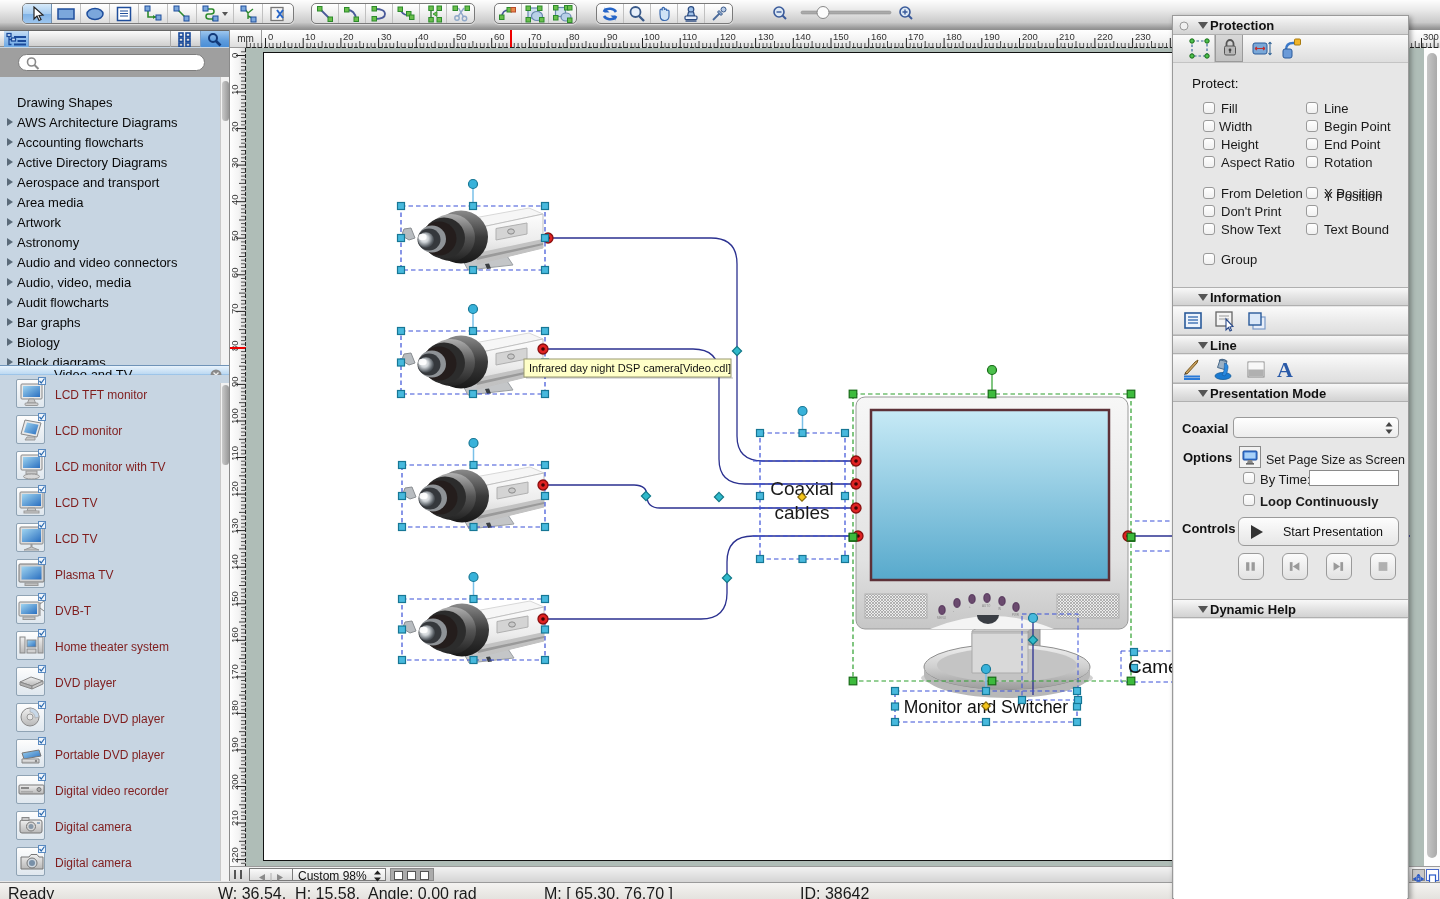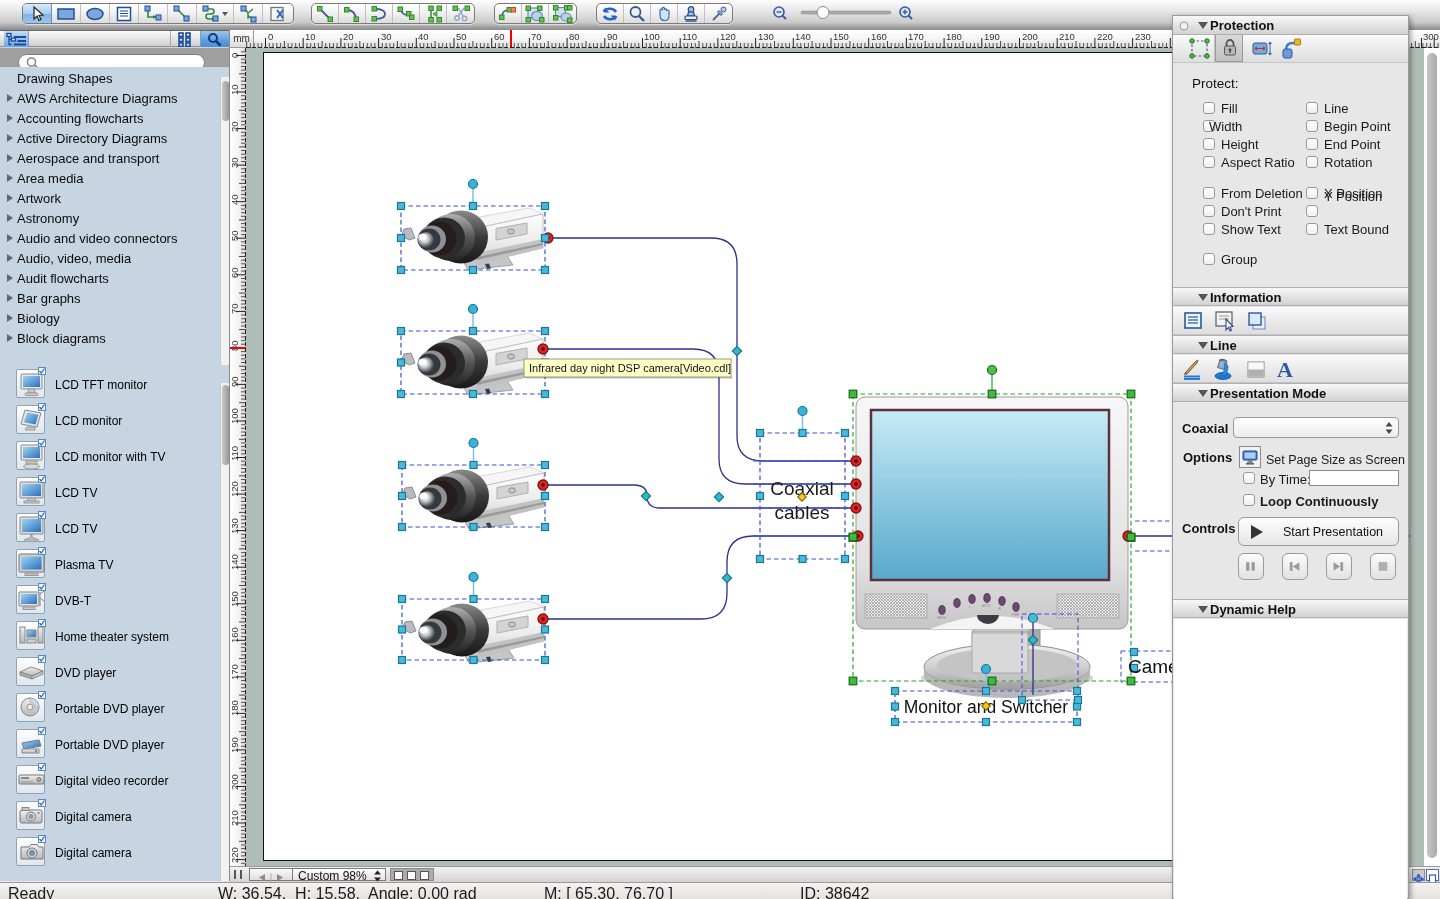--- a/index.html
+++ b/index.html
@@ -23,7 +23,7 @@
 .sbscroll{position:absolute;width:9px;background:#f2f2f2;border-left:1px solid #c8c8c8;}
 .sbthumb{position:absolute;left:1px;width:7px;background:linear-gradient(90deg,#c9c9c9,#989898);border-radius:4px;}
 #canvasarea{left:230px;top:30px;width:1210px;height:836px;background:#afbdb7;}
-#cornerbox{position:absolute;left:0;top:0;width:24px;height:18px;background:linear-gradient(#fff,#ddd);border-right:1px solid #999;border-bottom:1px solid #999;font-size:10px;color:#333;line-height:17px;text-align:center;}
+#cornerbox{position:absolute;left:0;top:0;width:32px;height:18px;background:linear-gradient(#fff,#ddd);border-right:1px solid #999;border-bottom:1px solid #999;font-size:10px;color:#333;line-height:17px;text-align:center;}
 #hrulerbg{position:absolute;left:16px;top:0;width:1194px;height:18px;background:linear-gradient(#ffffff,#f3f3f3 55%,#d9d9d9);}
 #vrulerbg{position:absolute;left:0;top:18px;width:16px;height:818px;background:linear-gradient(90deg,#ffffff,#f3f3f3 55%,#d9d9d9);}
 #page{position:absolute;left:33px;top:22px;width:1127px;height:809px;background:#fff;border:1px solid #111;}

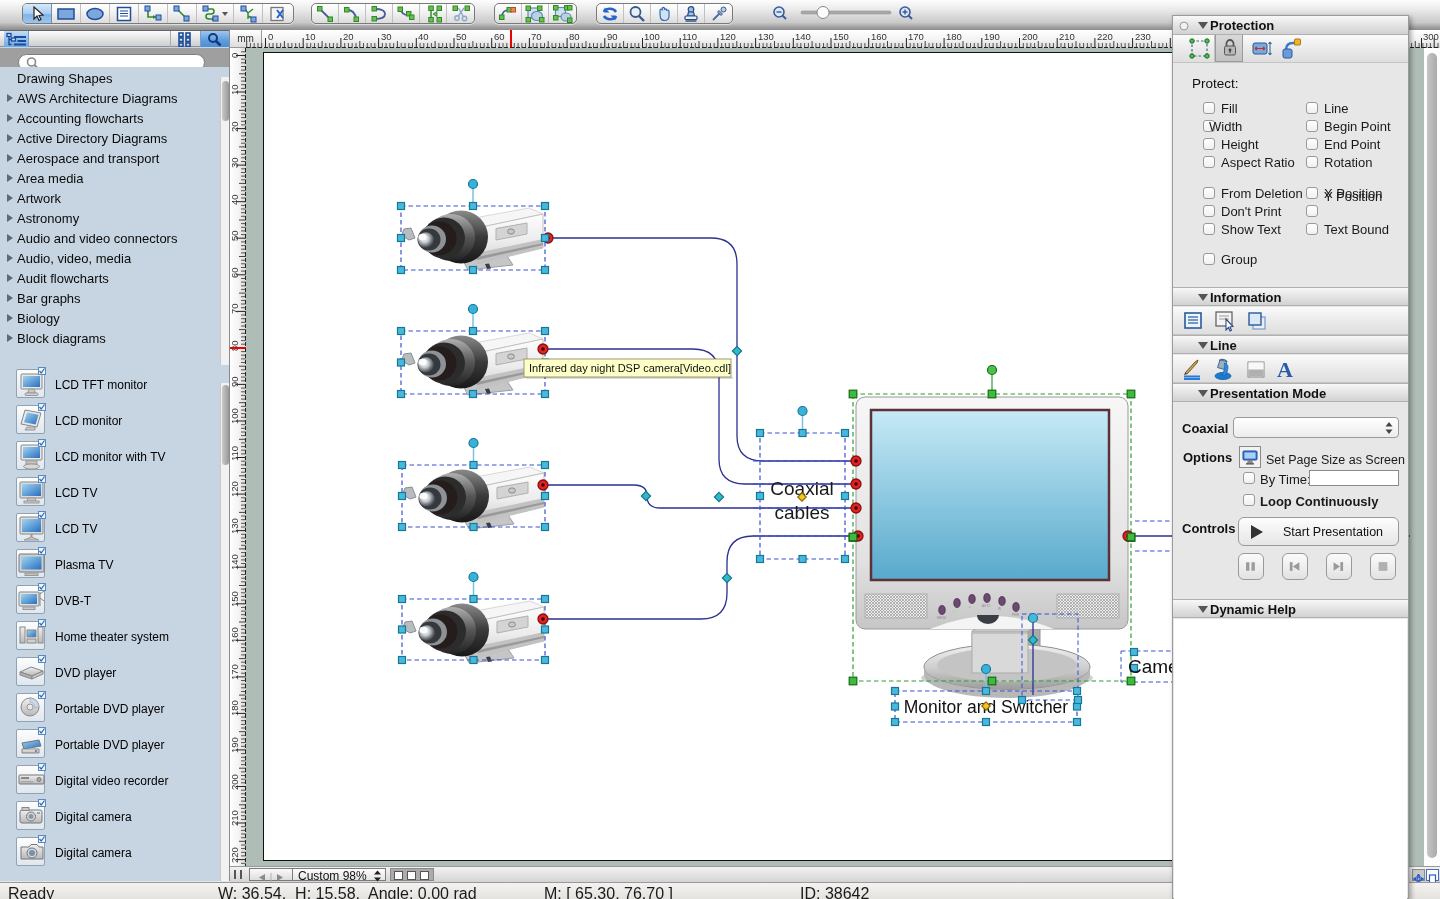--- a/index.html
+++ b/index.html
@@ -13,7 +13,7 @@
 #sidetabs{position:absolute;left:0;top:0;width:229px;height:17px;background:linear-gradient(#fbfbfb,#e3e3e3 55%,#cfcfcf);border-top:1px solid #666;border-bottom:1px solid #909090;}
 #searcharea{position:absolute;left:0;top:18px;width:229px;height:29px;background:#9f9f9f;}
 #searchpill{position:absolute;left:18px;top:6px;width:187px;height:17px;background:#fff;border:1px solid #7d7d7d;border-radius:9px;}
-#catlist{position:absolute;left:0;top:37px;width:229px;height:288px;background:#c7d5e2;font-size:13px;color:#0a0a0a;}
+#catlist{position:absolute;left:0;top:61px;width:229px;height:288px;background:#c7d5e2;font-size:13px;color:#0a0a0a;}
 .cat{position:absolute;left:17px;white-space:nowrap;}
 .tri{position:absolute;left:7px;width:0;height:0;border-left:6px solid #5a6a78;border-top:4px solid transparent;border-bottom:4px solid transparent;}
 #vtvhead{position:absolute;left:0;top:335px;width:229px;height:18px;background:linear-gradient(#e8f3fc,#bcd9f2 50%,#9cc4e8 51%,#b4d4ef);border-top:1px solid #6f93b8;border-bottom:1px solid #6f93b8;font-size:13px;color:#0a0a0a;}

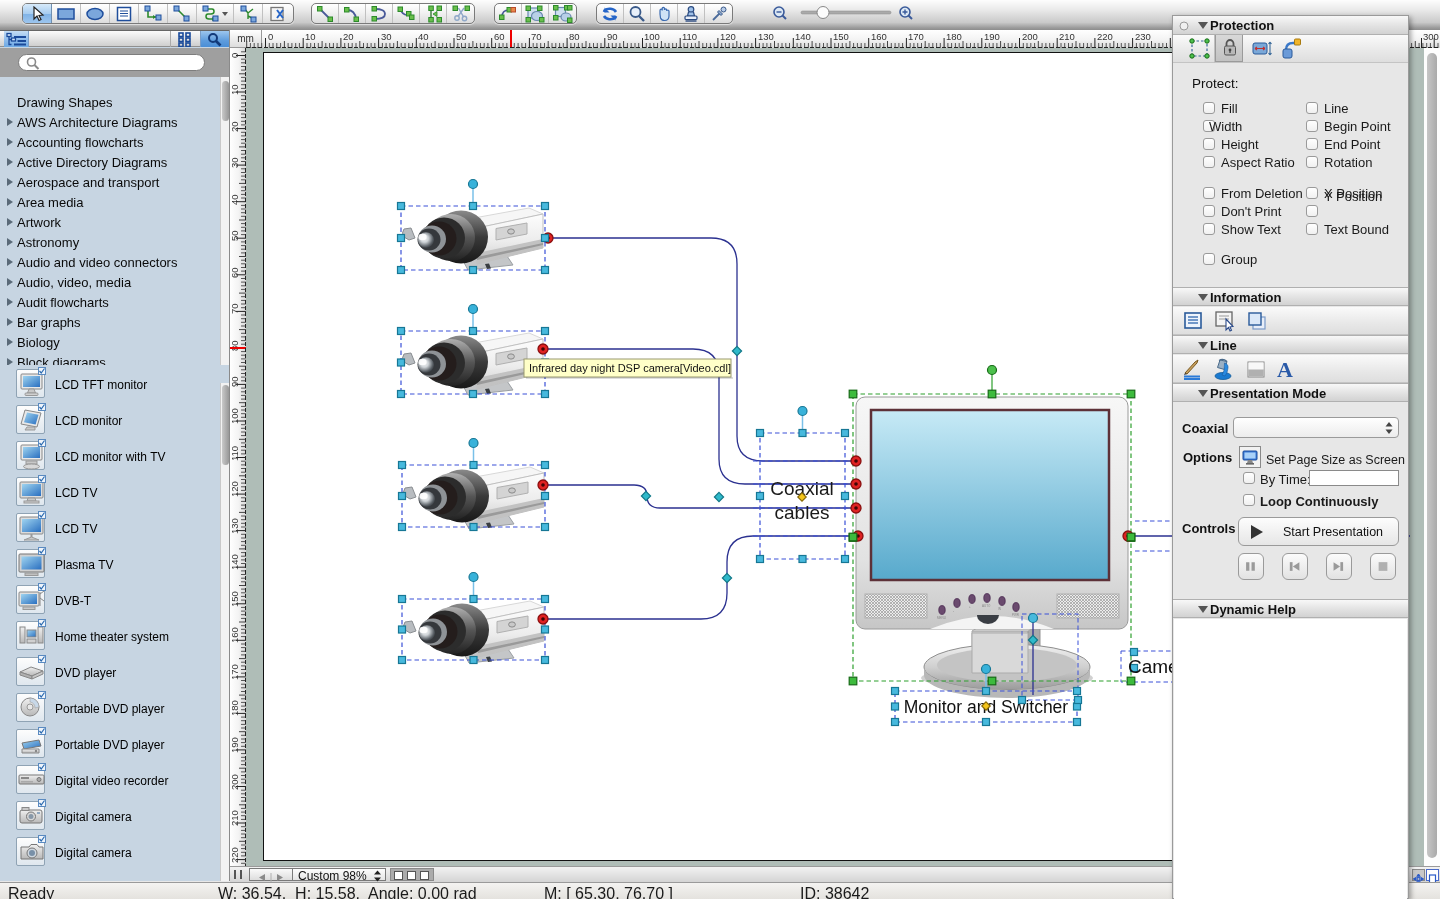--- a/index.html
+++ b/index.html
@@ -821,7 +821,7 @@
     <div class="cb" style="left:133px;top:86px;"></div>
     <div class="cblab" style="left:151px;top:85px;">Line</div>
     <div class="cb" style="left:30px;top:104px;"></div>
-    <div class="cblab" style="left:36px;top:103px;">Width</div>
+    <div class="cblab" style="left:46px;top:103px;">Width</div>
     <div class="cb" style="left:133px;top:104px;"></div>
     <div class="cblab" style="left:151px;top:103px;">Begin Point</div>
     <div class="cb" style="left:30px;top:122px;"></div>

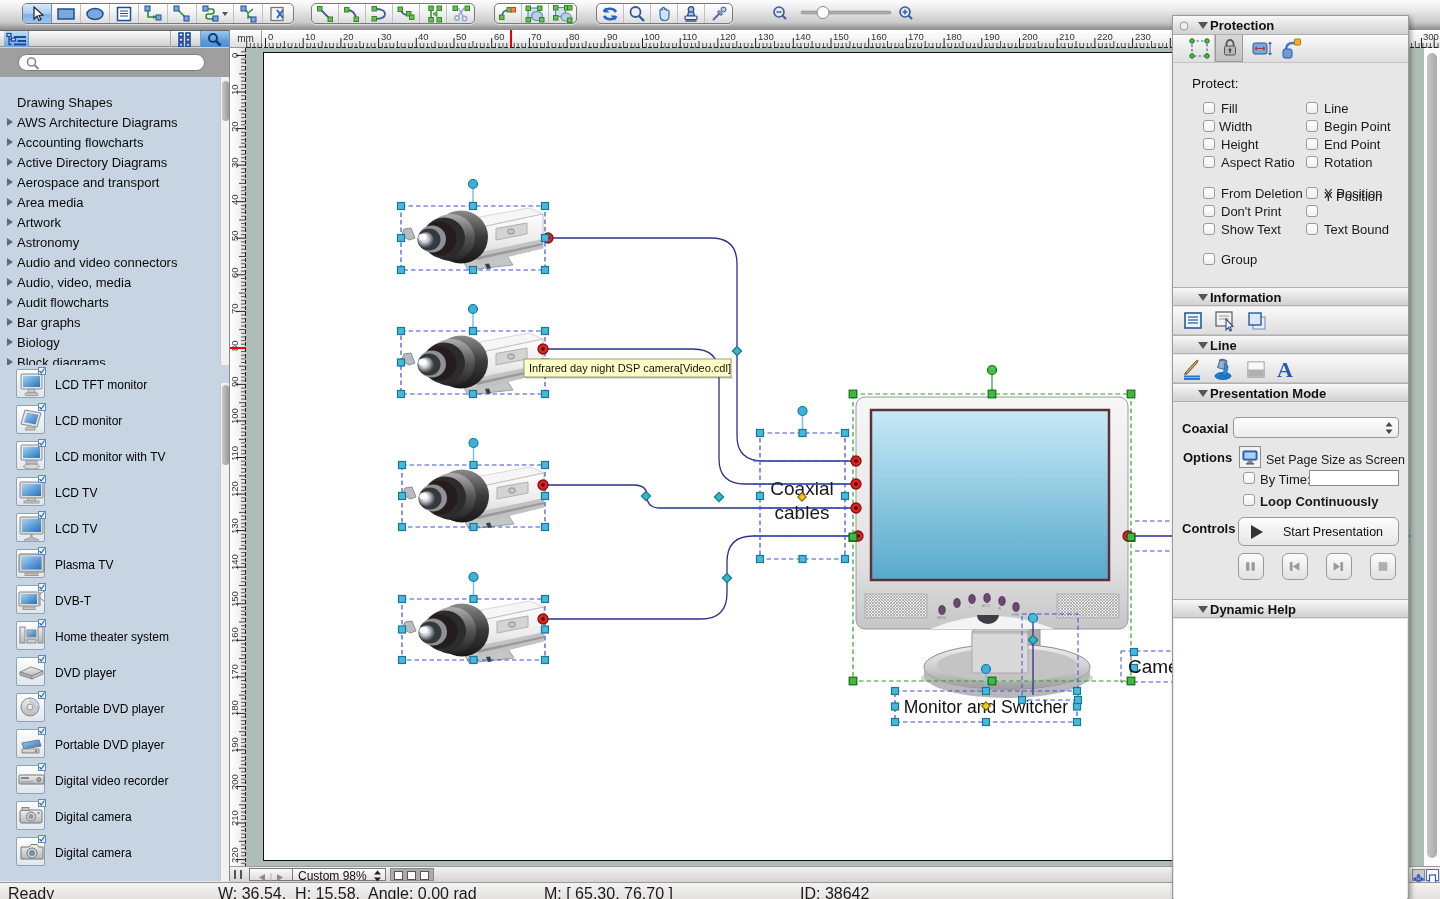--- a/index.html
+++ b/index.html
@@ -17,7 +17,7 @@
 .cat{position:absolute;left:17px;white-space:nowrap;}
 .tri{position:absolute;left:7px;width:0;height:0;border-left:6px solid #5a6a78;border-top:4px solid transparent;border-bottom:4px solid transparent;}
 #vtvhead{position:absolute;left:0;top:335px;width:229px;height:18px;background:linear-gradient(#e8f3fc,#bcd9f2 50%,#9cc4e8 51%,#b4d4ef);border-top:1px solid #6f93b8;border-bottom:1px solid #6f93b8;font-size:13px;color:#0a0a0a;}
-#shapelist{position:absolute;left:0;top:335px;width:229px;height:498px;background:#c7d5e2;font-size:12px;color:#000000;}
+#shapelist{position:absolute;left:0;top:345px;width:229px;height:498px;background:#c7d5e2;font-size:12px;color:#7f1d1d;}
 .shpitem{position:absolute;left:55px;white-space:nowrap;}
 .shpicon{position:absolute;left:16px;width:29px;height:29px;background:linear-gradient(#fdfdfd,#dfe7ee);border:1px solid #8fa3b4;border-radius:2px;}
 .sbscroll{position:absolute;width:9px;background:#f2f2f2;border-left:1px solid #c8c8c8;}

